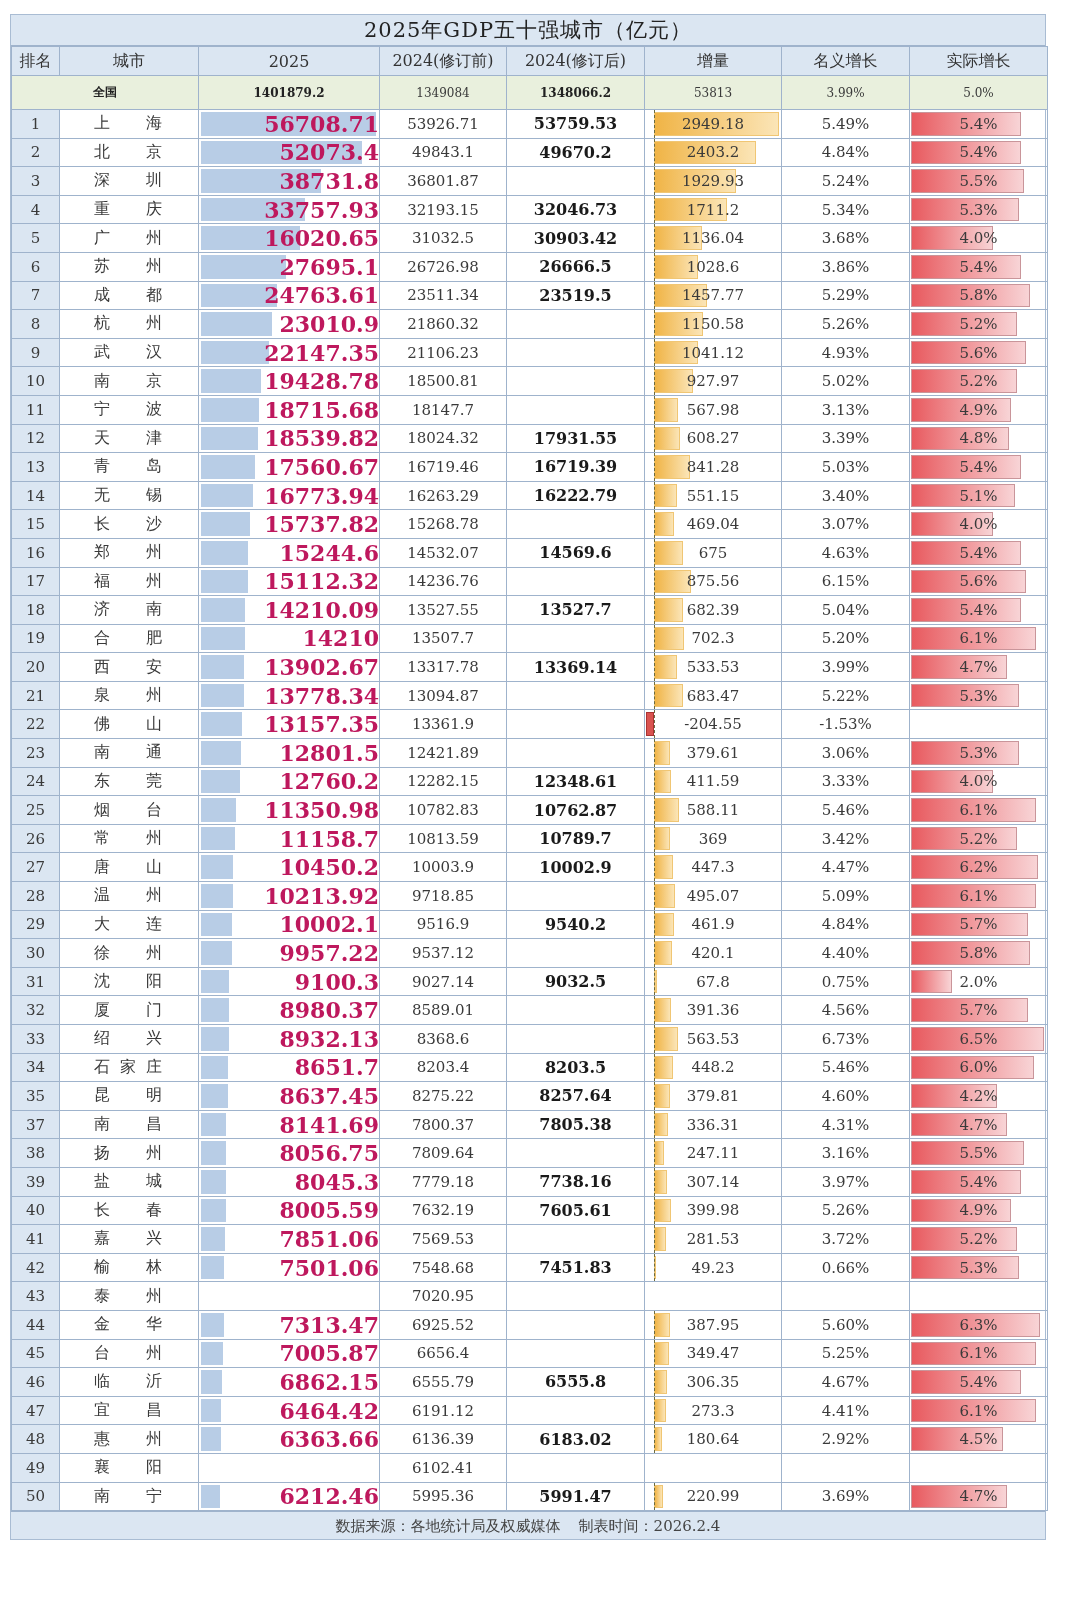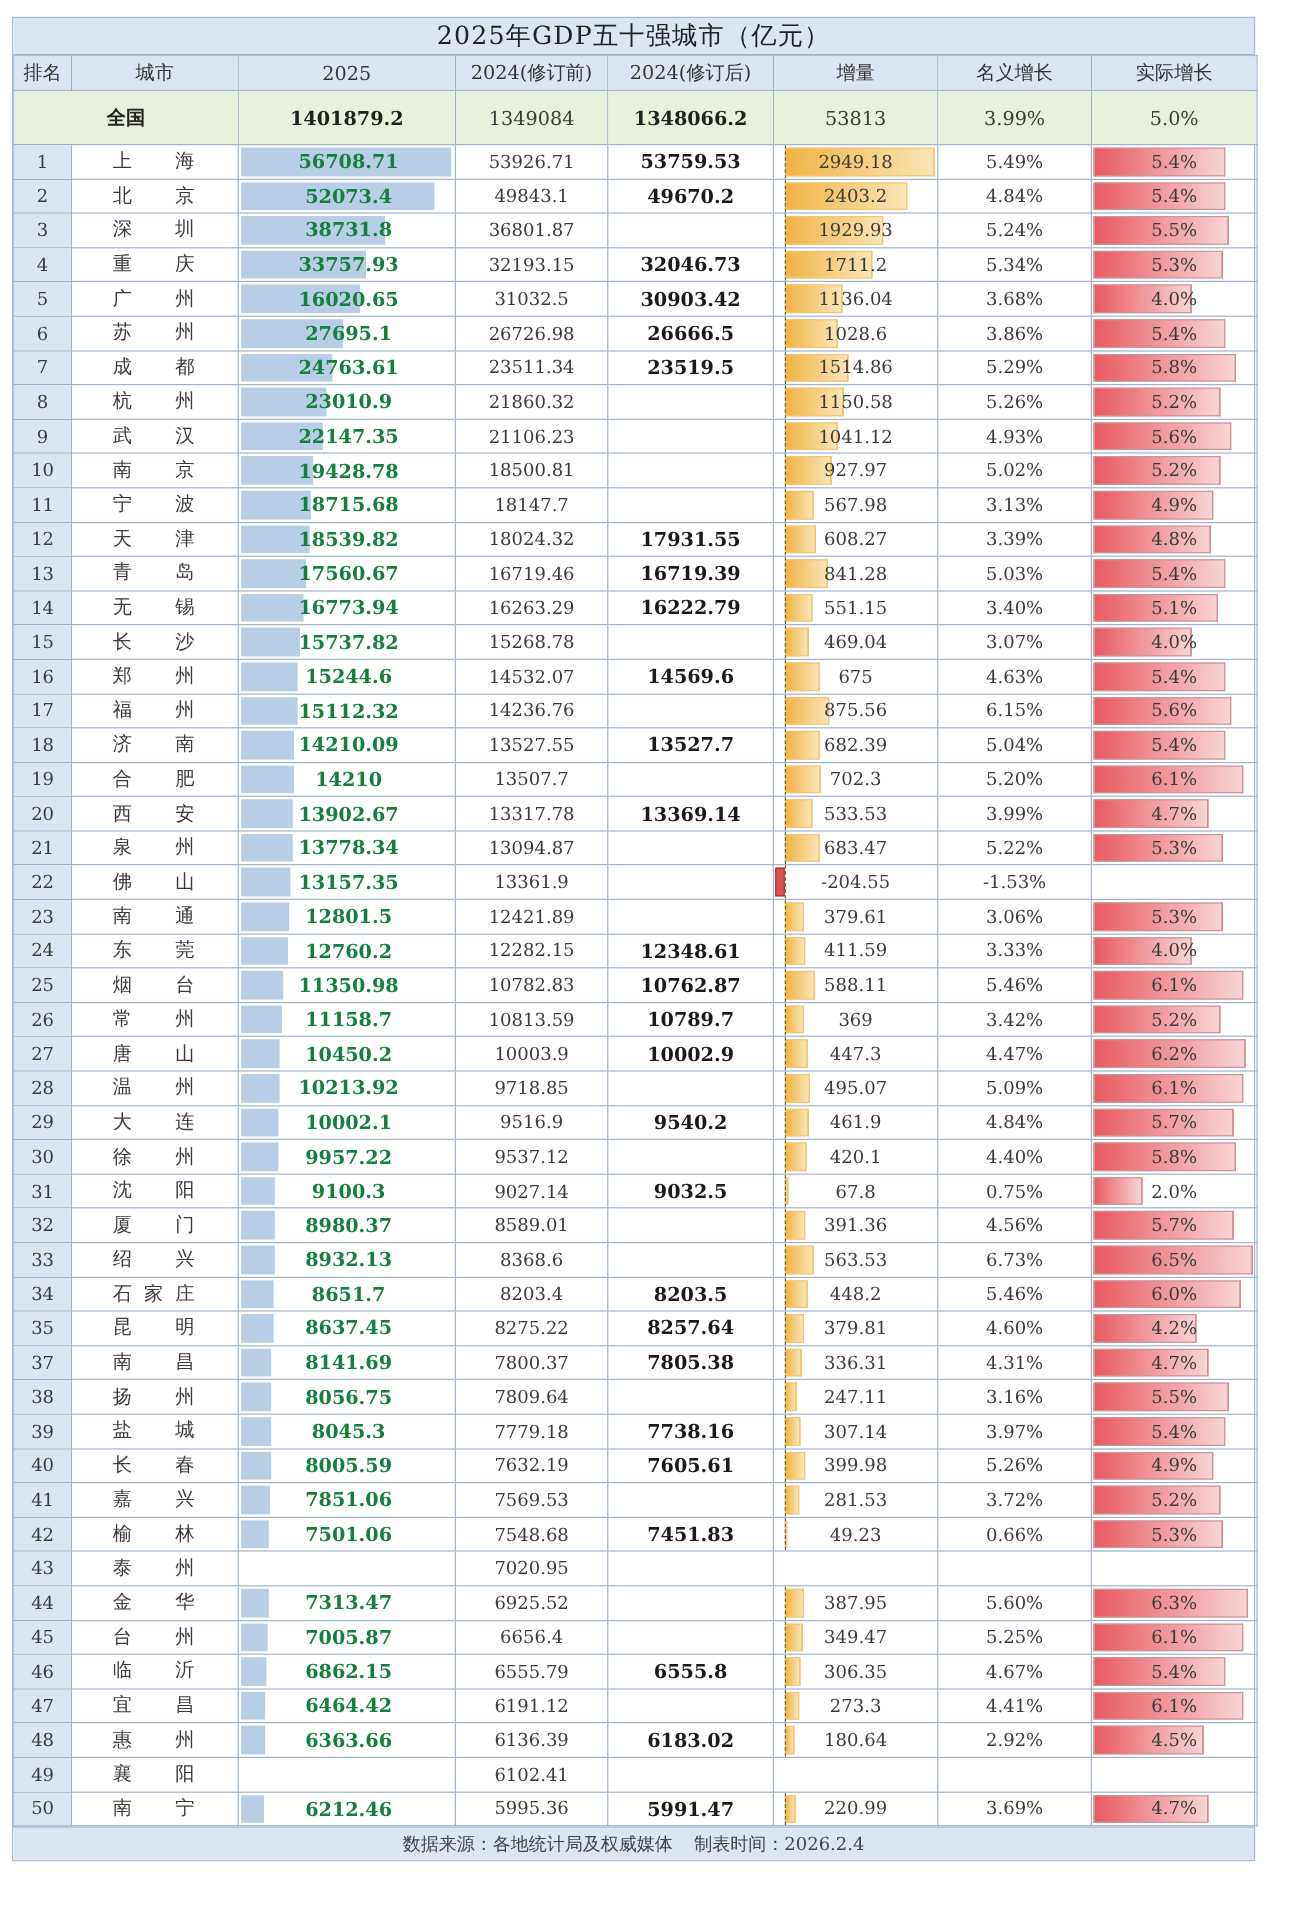--- a/index.html
+++ b/index.html
@@ -10,7 +10,7 @@
   table { border-collapse: collapse; width: 1036px; table-layout: fixed; }
   td { border: 1px solid #9fb3cc; height: 28.6px; font-size: 15px; text-align: center; padding: 0; position: relative; white-space: nowrap; overflow: hidden; color: #3a3a3a; }
   tr.head td { height: 29px; background: #dbe6f2; font-size: 16px; color: #333; }
-  tr.national td { height: 45px; background: #e9f0dd; font-size: 16px; }
+  tr.national td { height: 34px; background: #e9f0dd; font-size: 12px; }
   tr.national td.bold { font-weight: bold; color: #222; }
   td.rank { background: #dbe6f2; font-size: 15px; }
   td.city { letter-spacing: 0; }

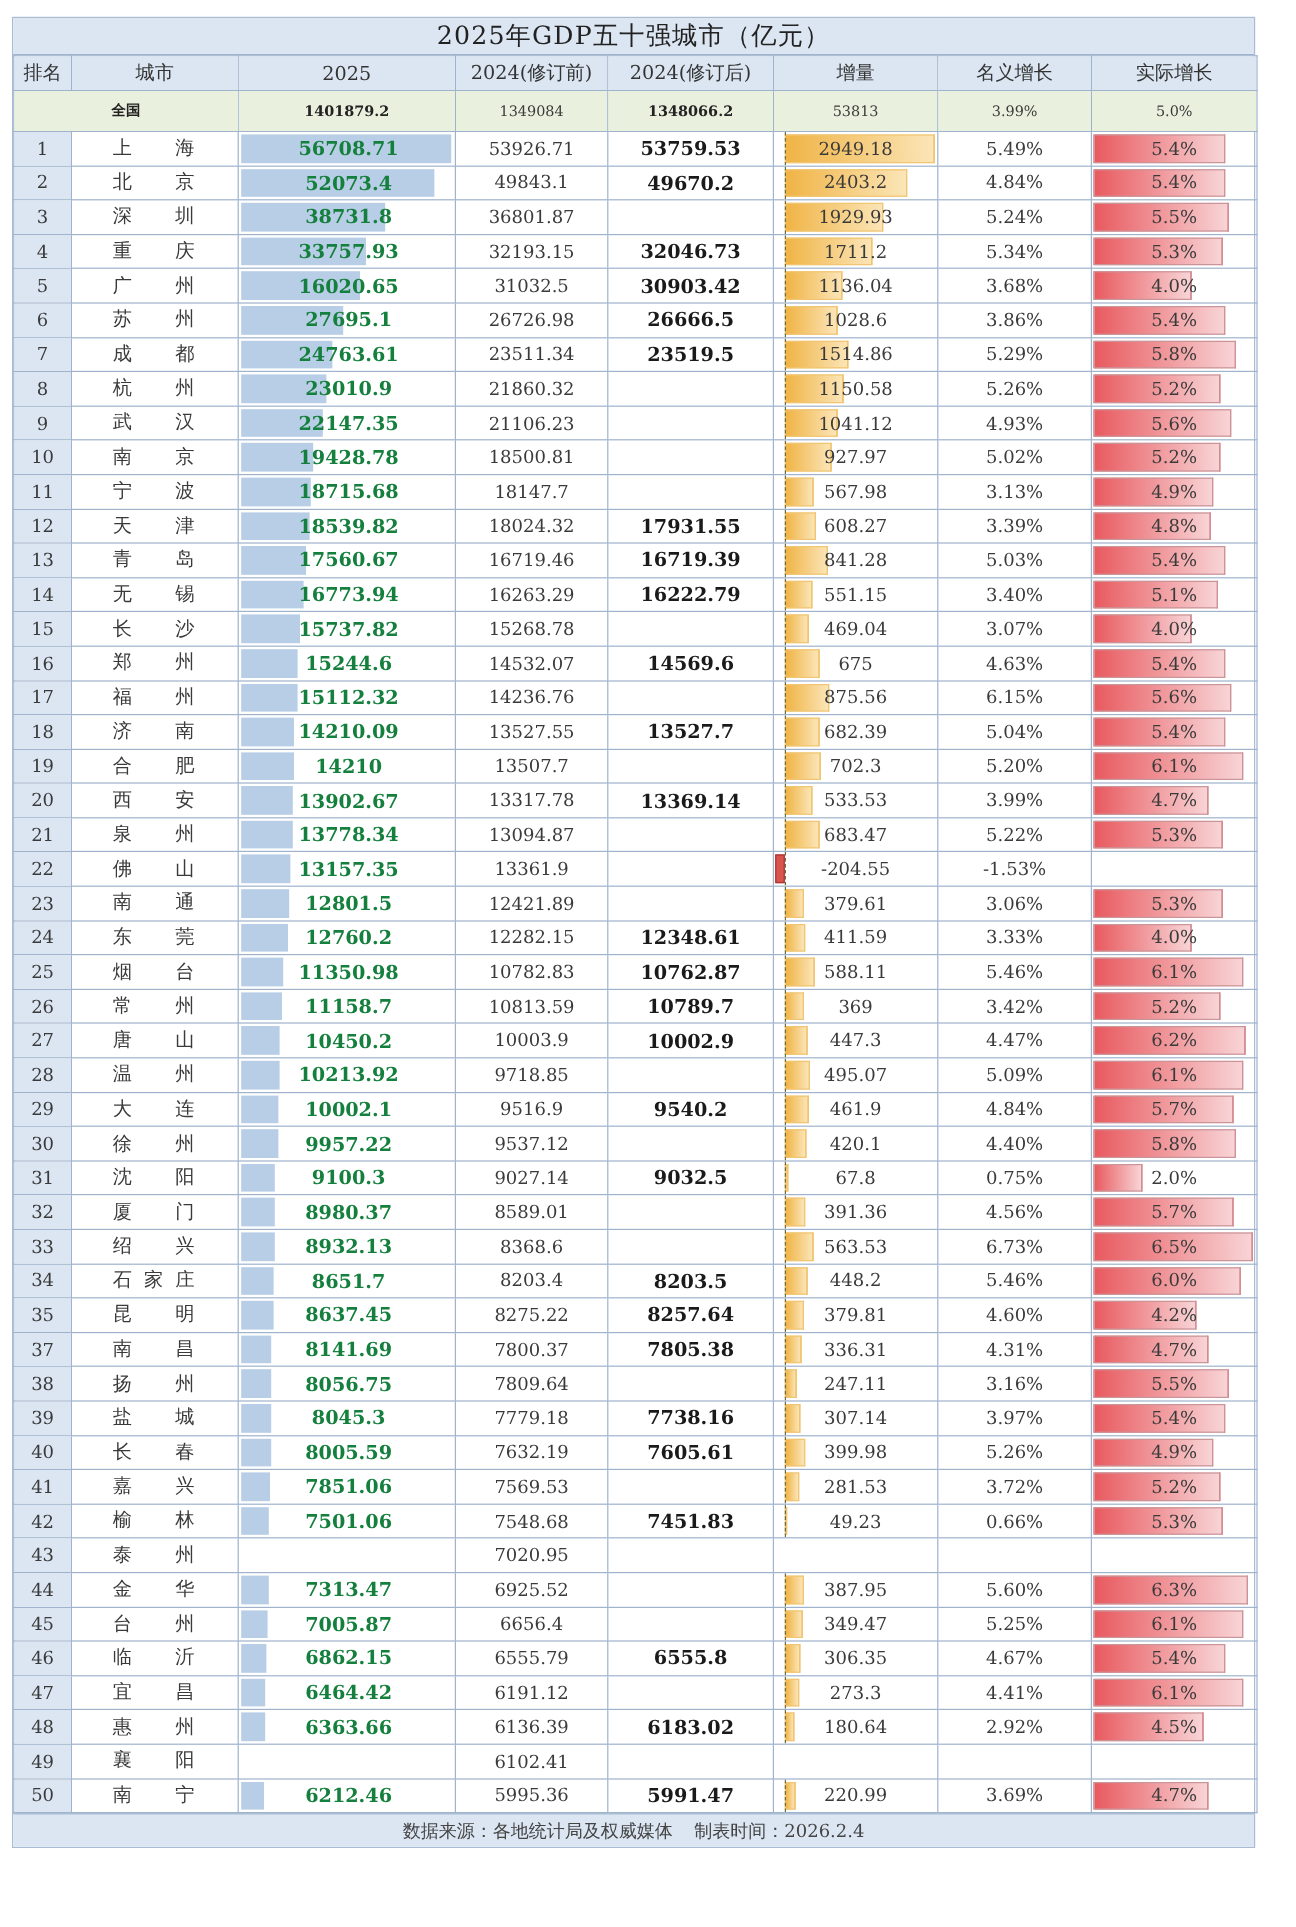--- a/index.html
+++ b/index.html
@@ -15,7 +15,7 @@
   td.rank { background: #dbe6f2; font-size: 15px; }
   td.city { letter-spacing: 0; }
   td.city .cc { display: flex; justify-content: space-between; padding: 0 36px 0 34px; font-size: 16px; }
-  td.gdp { text-align: center; padding-left: 3px; font-weight: bold; color: #15803d; font-size: 16px; }
+  td.gdp { text-align: right; padding-left: 3px; font-weight: bold; color: #be185d; font-size: 22px; }
   td.gdp .bar { position: absolute; left: 2px; top: 2px; bottom: 2px; background: #b8cde6; z-index: 0; }
   td.gdp span.v { position: relative; z-index: 1; }
   td.post { font-weight: bold; color: #1a1a1a; font-size: 16px; }

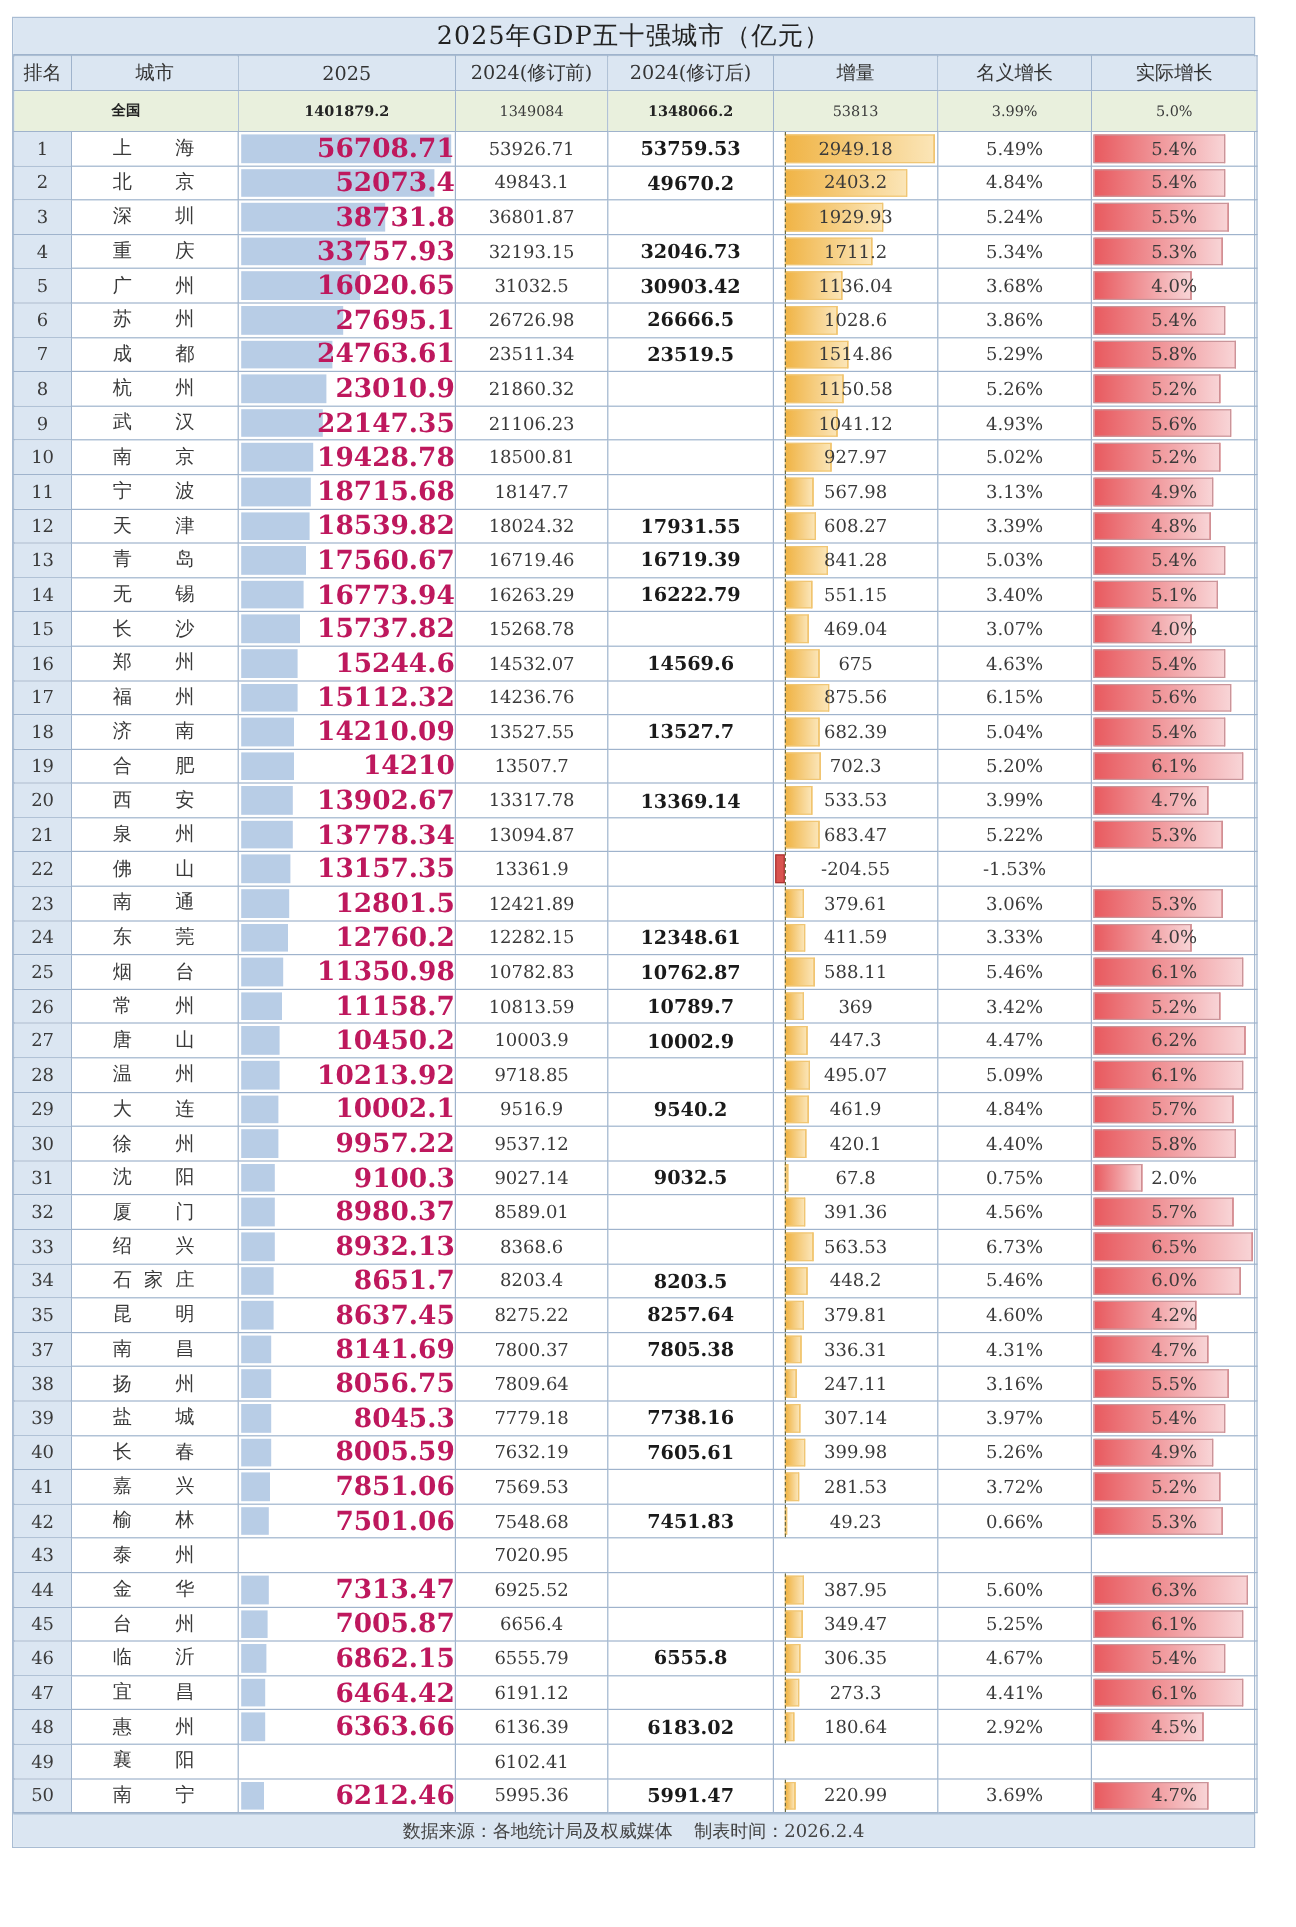--- a/index.html
+++ b/index.html
@@ -165,7 +165,7 @@
           <td class="gdp"><div class="bar" style="width: 76.4192px;"></div><span class="v">24763.61</span></td>
           <td class="pre">23511.34</td>
           <td class="post">23519.5</td>
-          <td class="delta"><div class="axis"></div><div class="bar" style="width: 52.7312px;"></div><span class="v">1514.86</span></td>
+          <td class="delta"><div class="axis"></div><div class="bar" style="width: 52.7312px;"></div><span class="v">1457.77</span></td>
           <td class="nominal">5.29%</td>
           <td class="real"><div class="bar" style="width: 118.677px;"></div><span class="v">5.8%</span></td>
         </tr>

